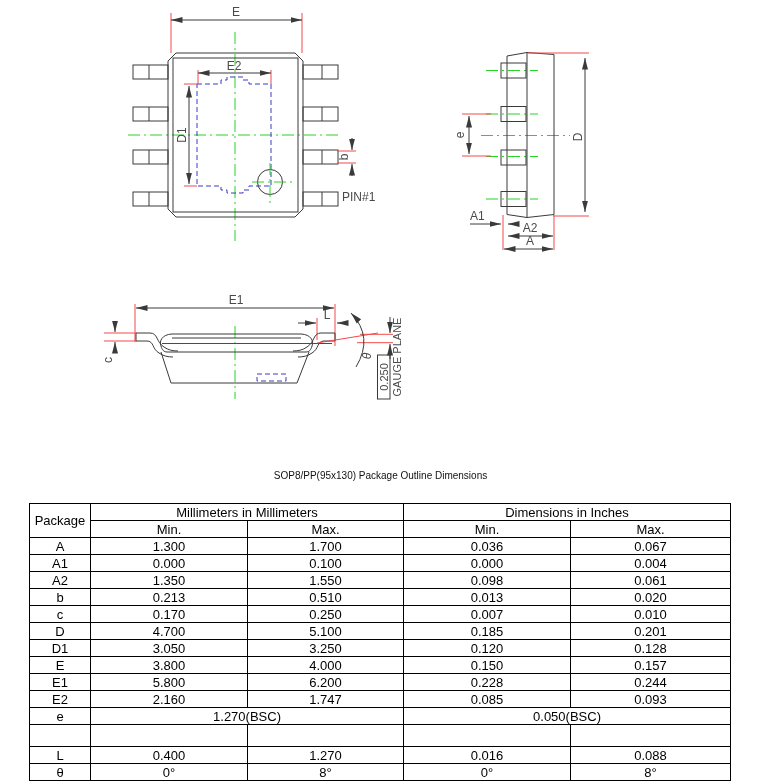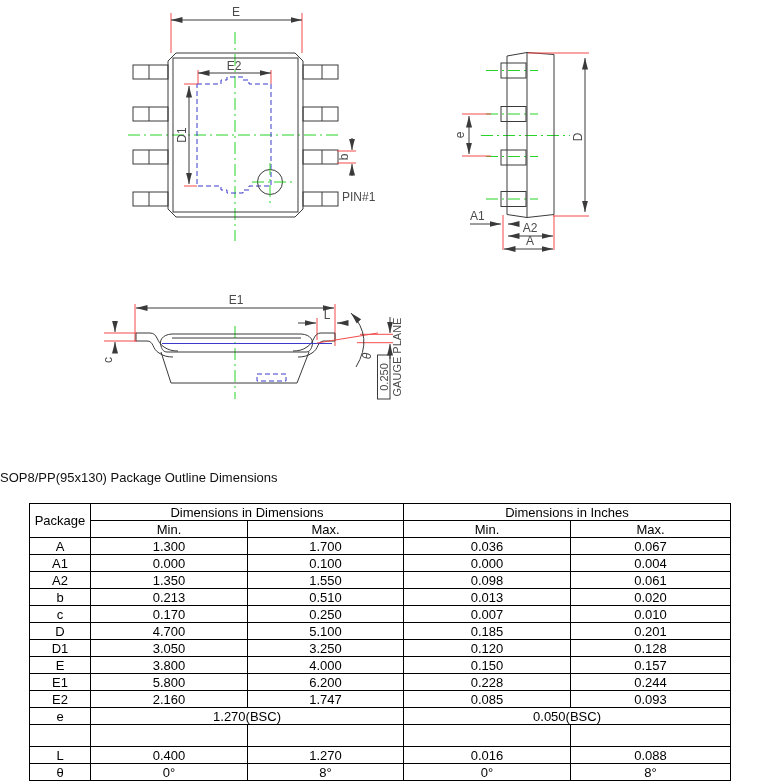--- a/index.html
+++ b/index.html
@@ -12,7 +12,7 @@
   .bd{stroke-dasharray:5 3;}
   .lbl{fill:#4a4a4a;font-family:"Liberation Sans",sans-serif;font-size:12px;}
   .lbl-sm{fill:#4a4a4a;font-family:"Liberation Sans",sans-serif;font-size:11px;}
-  #title{position:absolute;top:470px;left:0;width:761px;text-align:left;font-size:13px;color:#111;}
+  #title{position:absolute;top:470px;left:0;width:761px;text-align:center;font-size:10px;color:#111;}
   #dim-table{position:absolute;left:29px;top:503px;width:701px;border-collapse:collapse;table-layout:fixed;font-size:13px;}
   #dim-table td,#dim-table th{border:1px solid #000;text-align:center;vertical-align:middle;padding:0;height:16px;font-weight:normal;overflow:hidden;}
   #dim-table tr.spacer td{height:21px;}

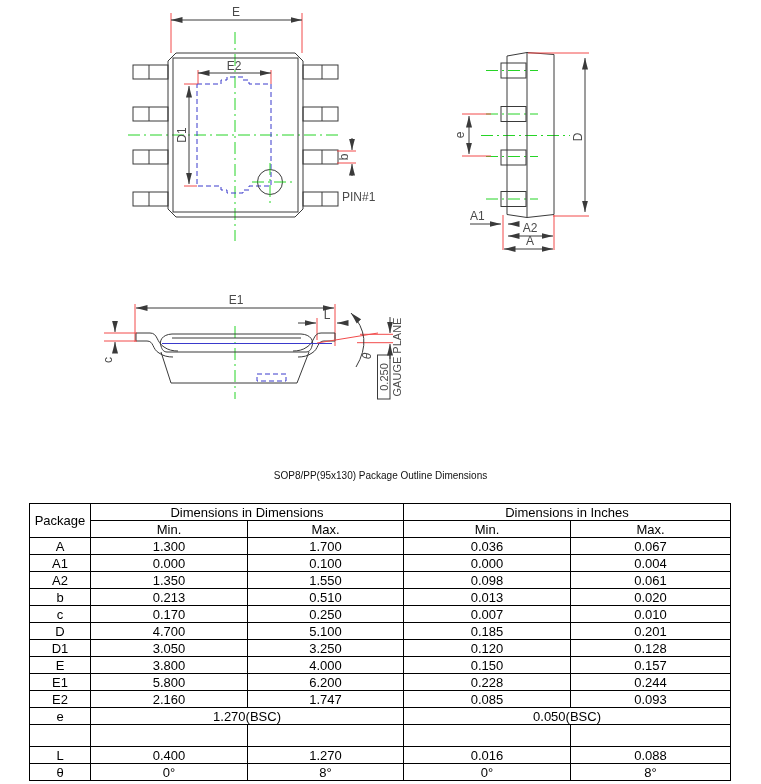--- a/index.html
+++ b/index.html
@@ -185,7 +185,7 @@
   <tbody>
     <tr>
       <td rowspan="2">Package</td>
-      <td colspan="2">Dimensions in Dimensions</td>
+      <td colspan="2">Millimeters in Millimeters</td>
       <td colspan="2">Dimensions in Inches</td>
     </tr>
     <tr>

